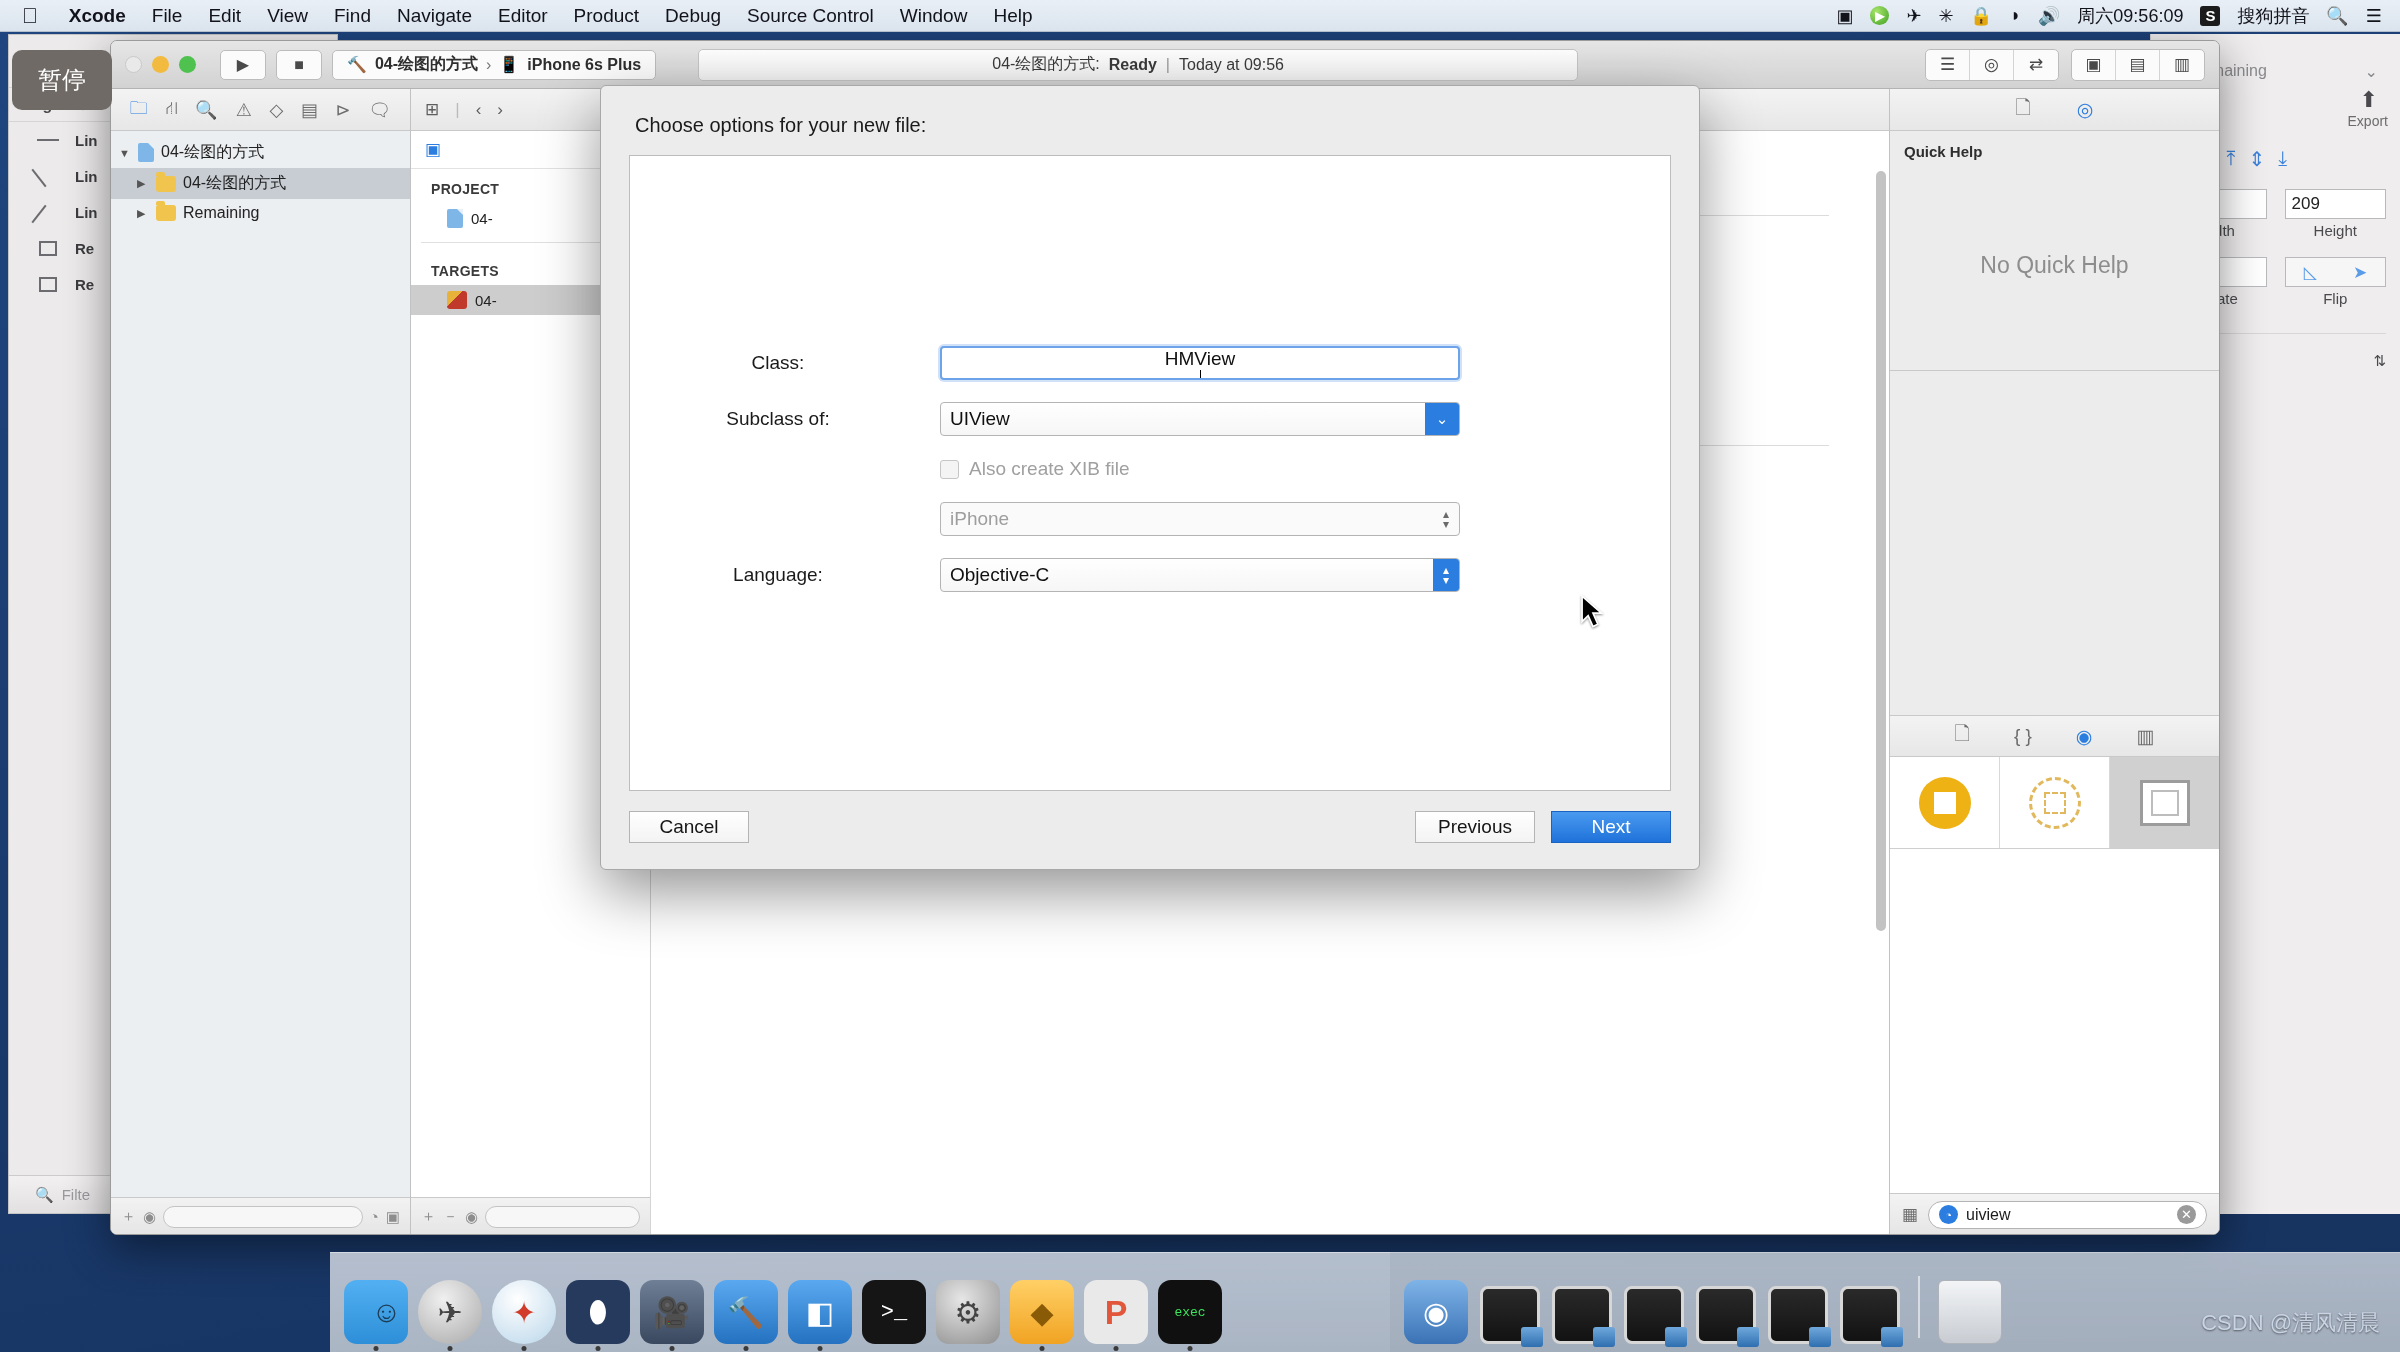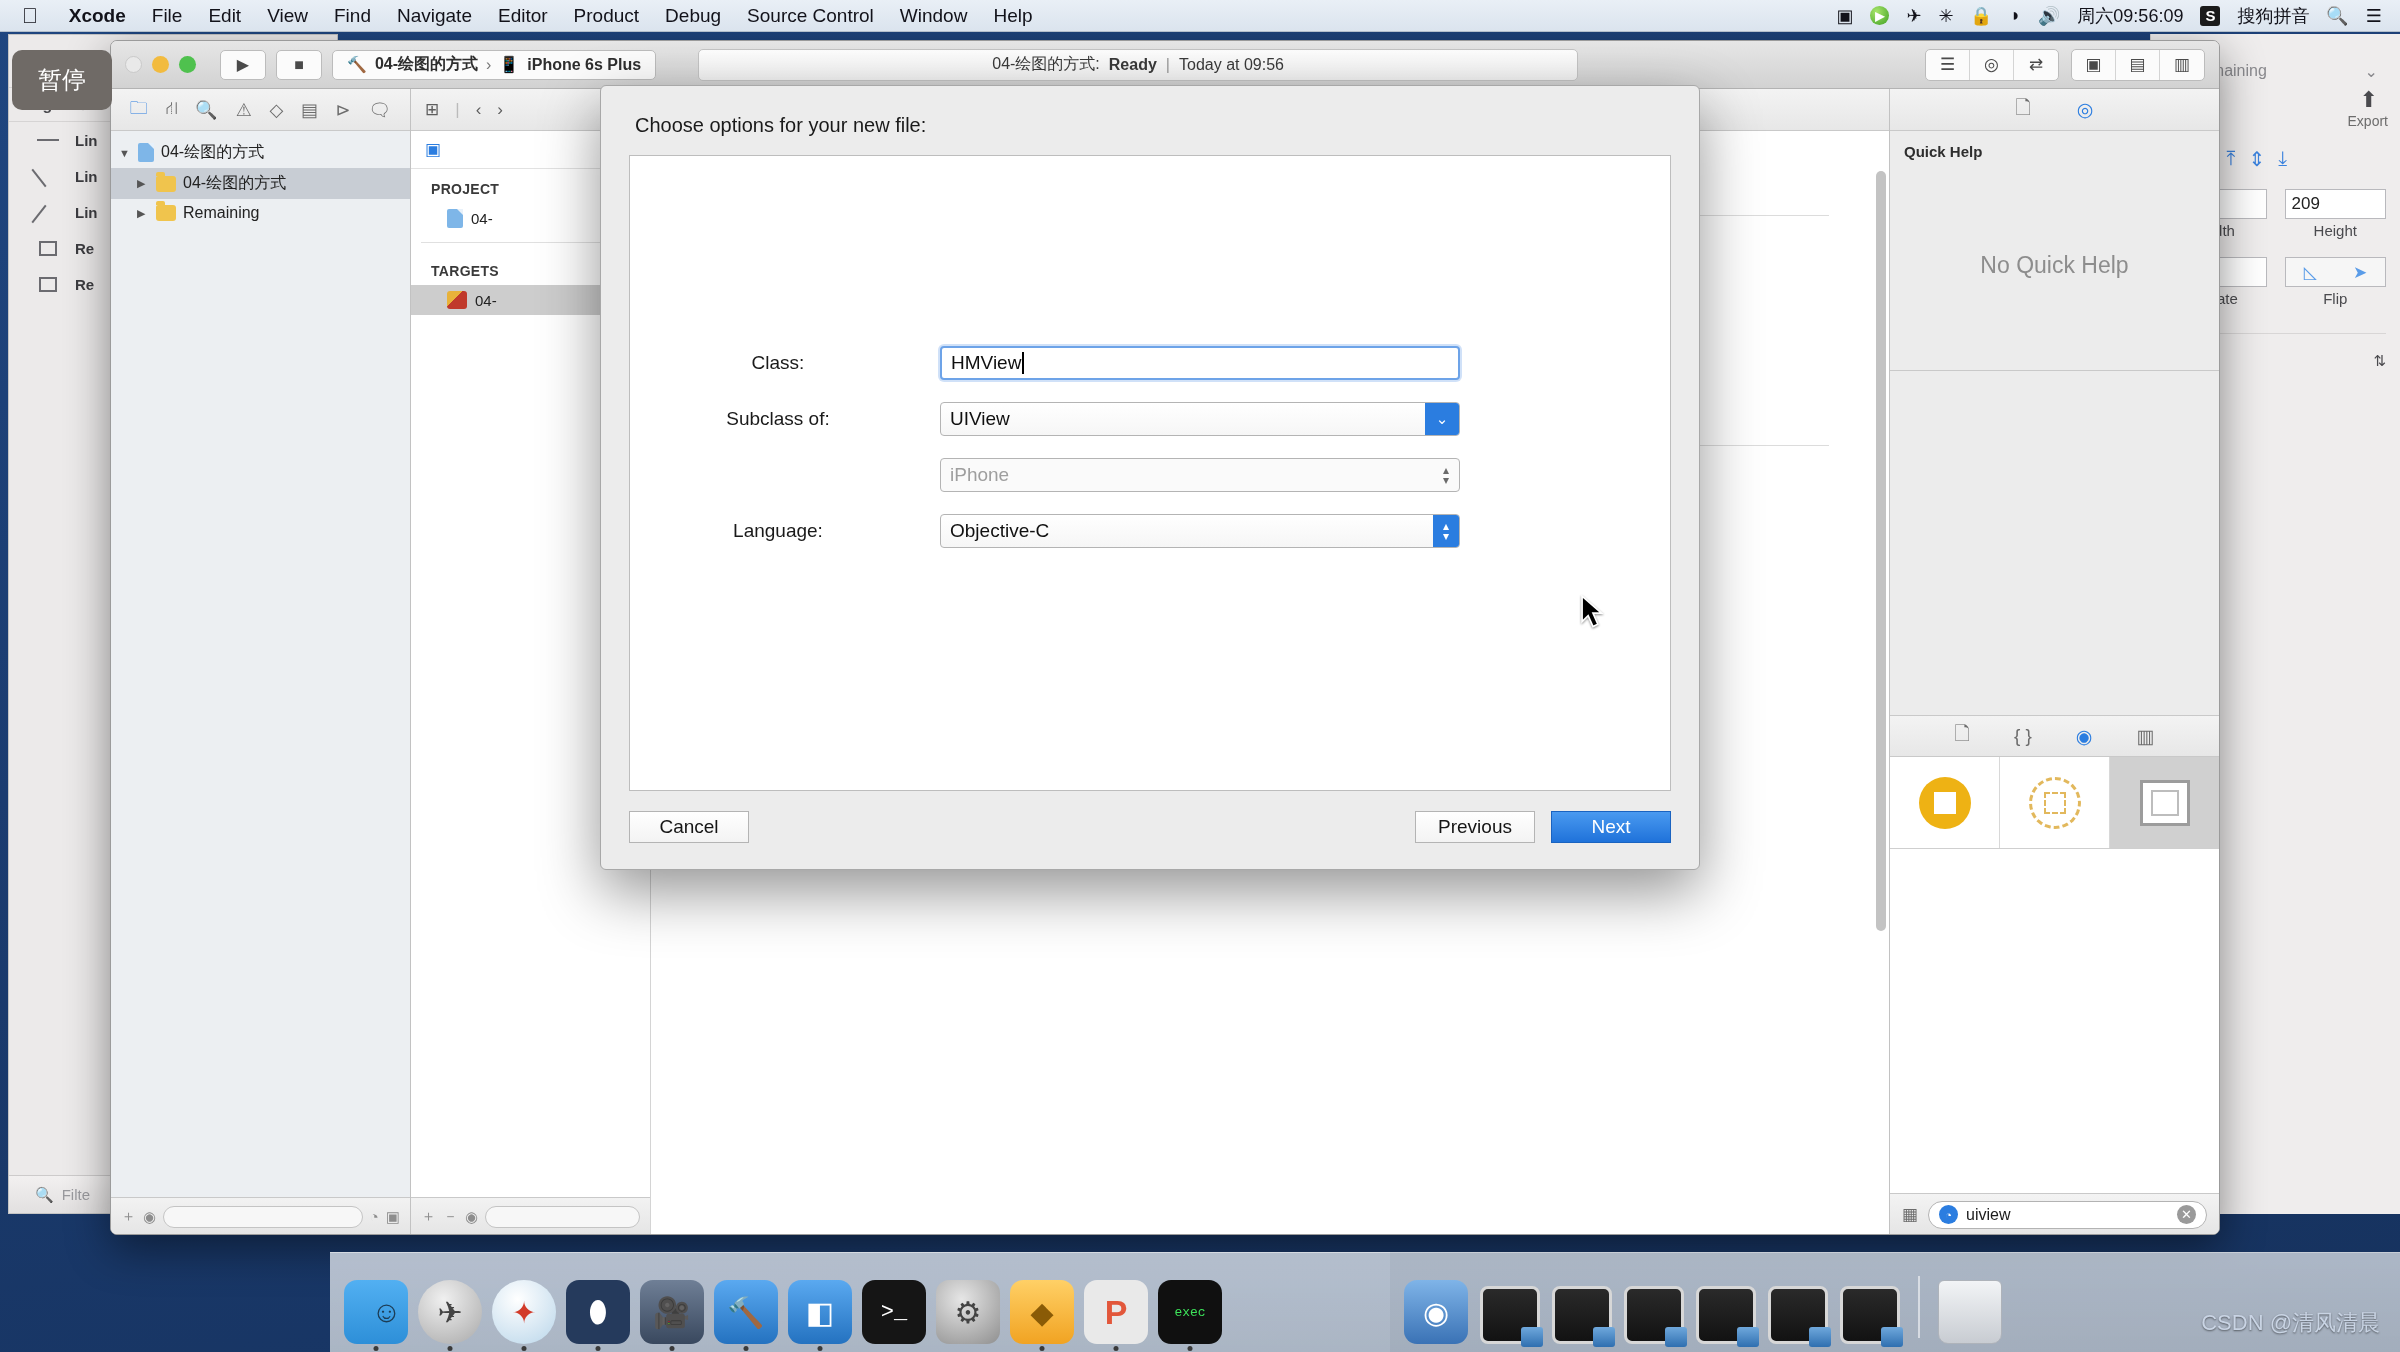--- a/index.html
+++ b/index.html
@@ -253,6 +253,7 @@
     width: 520px; height: 34px; border: 2px solid #6da3e8; border-radius: 4px; background: #fff;
     display: flex; align-items: center; padding: 0 9px; font-size: 19px; color: #101010;
     box-shadow: 0 0 0 2px rgba(120,170,235,.35);
+    flex-direction: column;
   }
   .caret { width: 1.5px; height: 22px; background: #000; margin-left: 1px; }
   .fpopup {

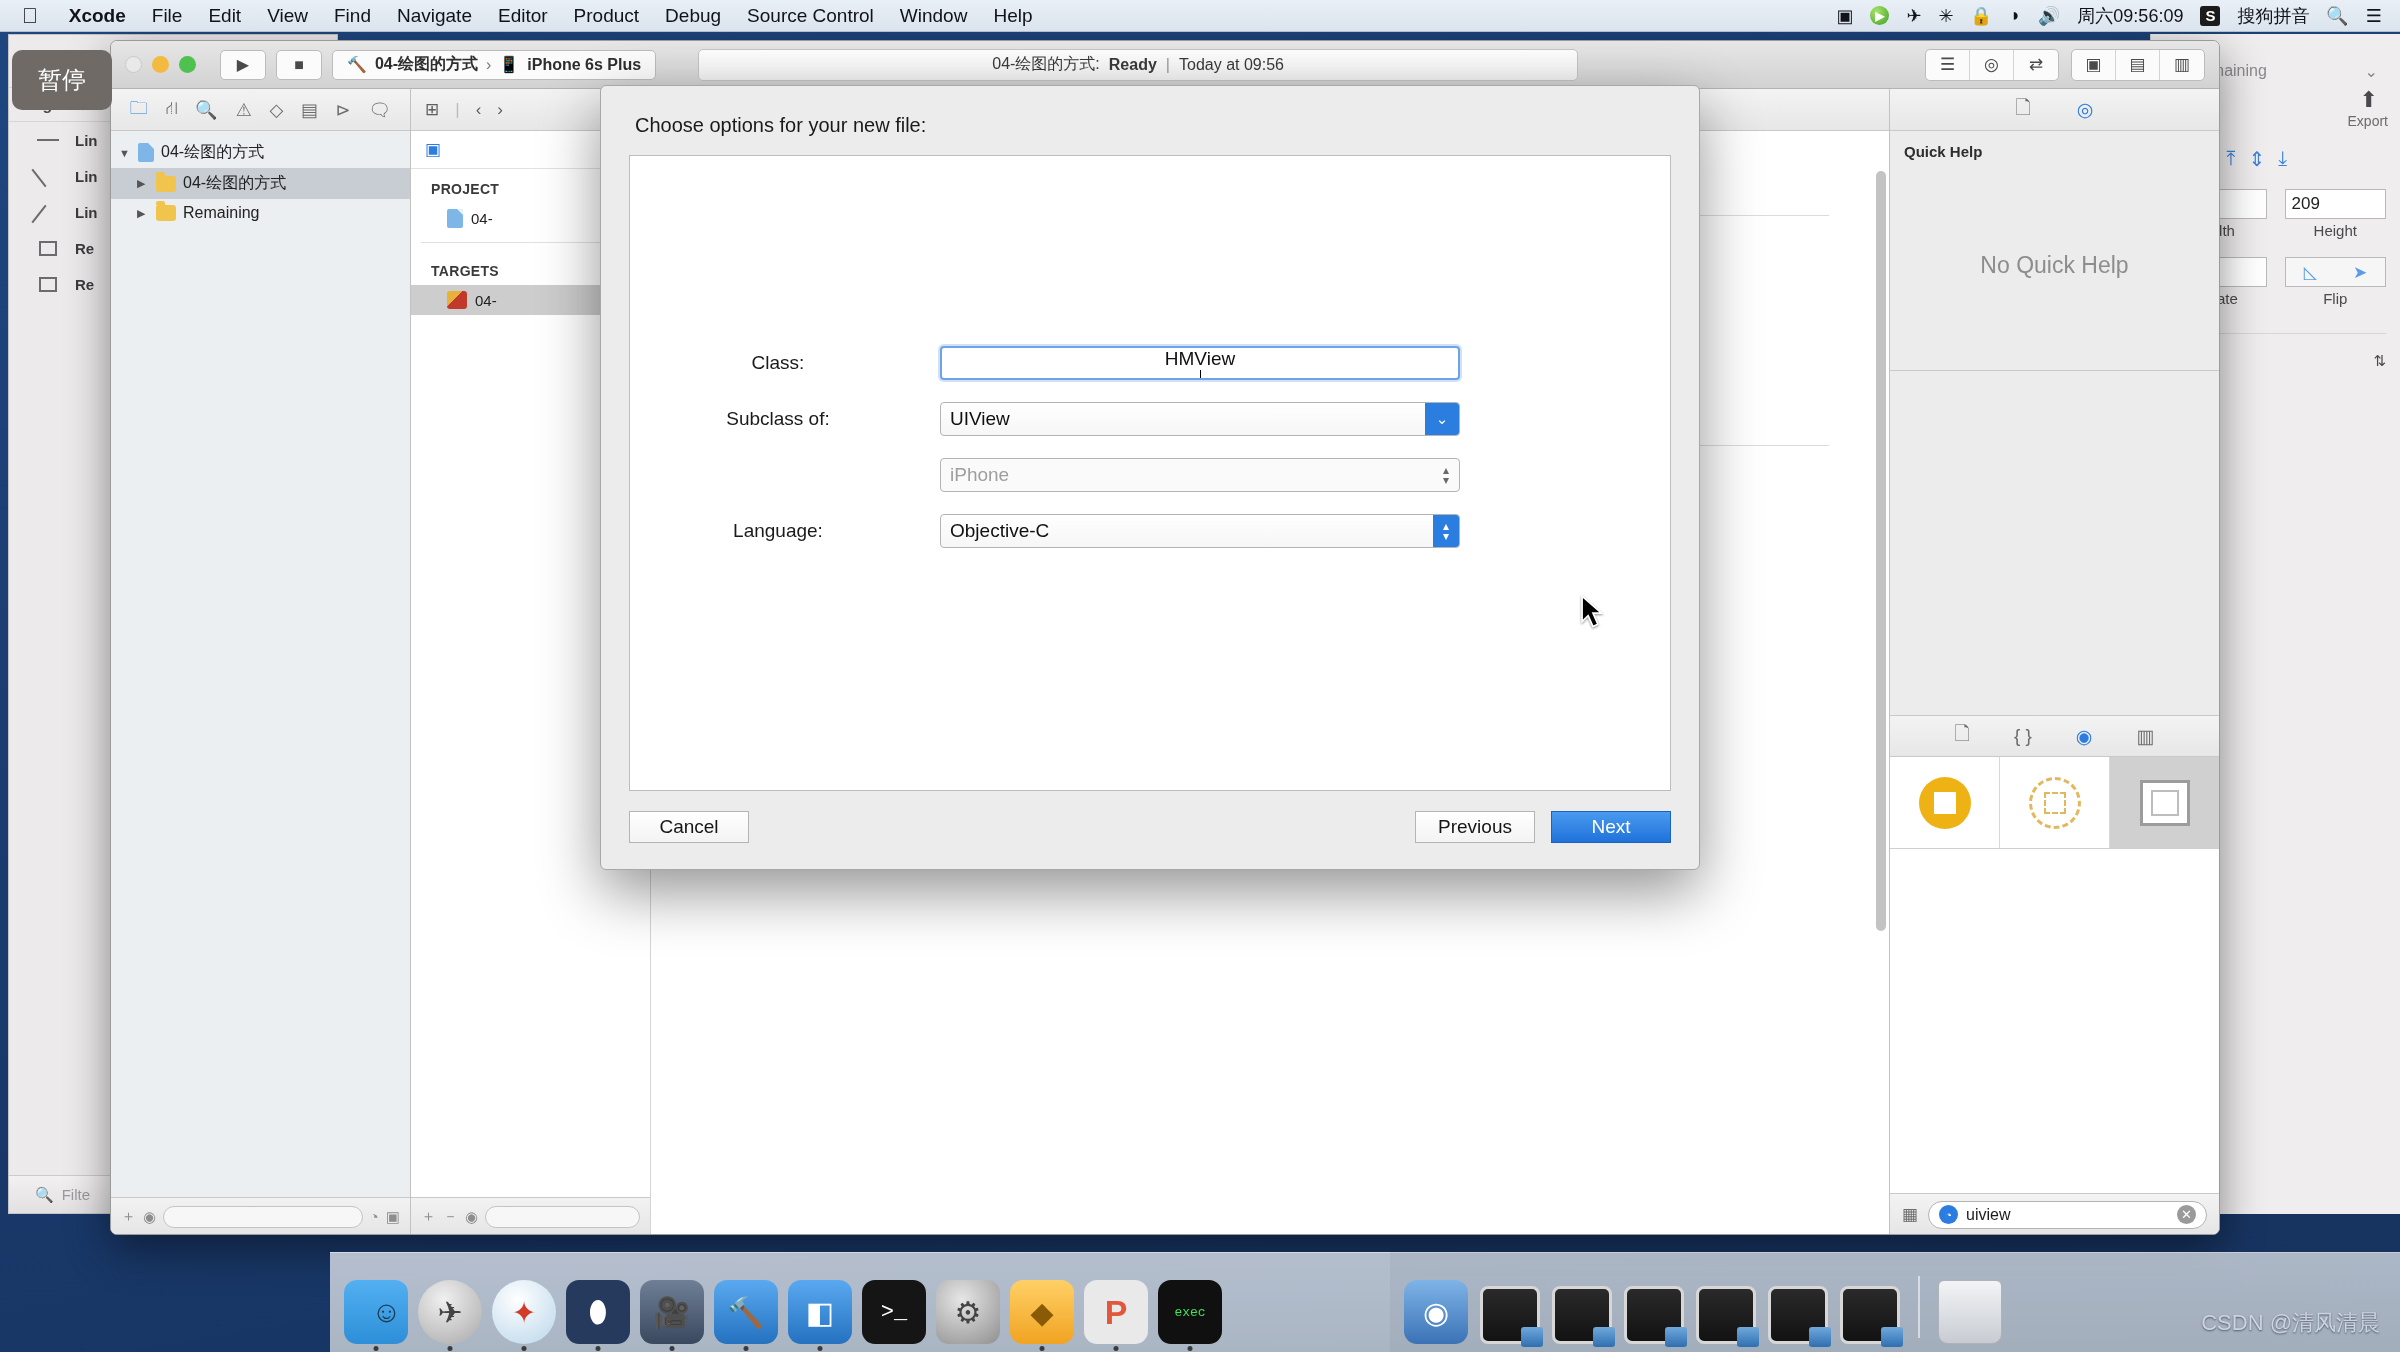--- a/index.html
+++ b/index.html
@@ -659,6 +659,13 @@
             </span>
           </div>
 
+          <div class="frow">
+            <span class="flabel"></span>
+            <span class="fcheck">
+              <span class="box"></span>
+              <span class="lbl">Also create XIB file</span>
+            </span>
+          </div>
 
           <div class="frow">
             <span class="flabel"></span>

